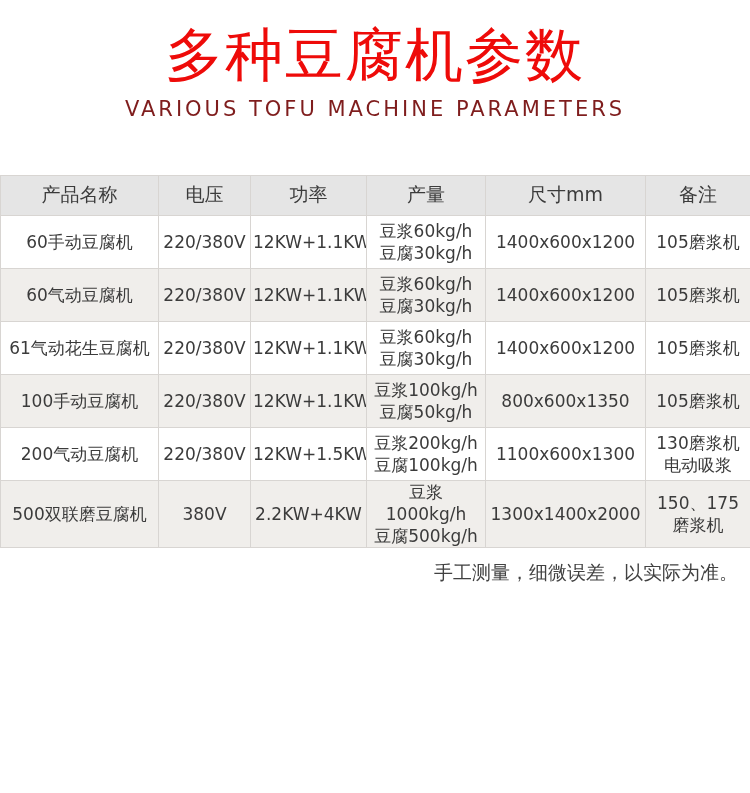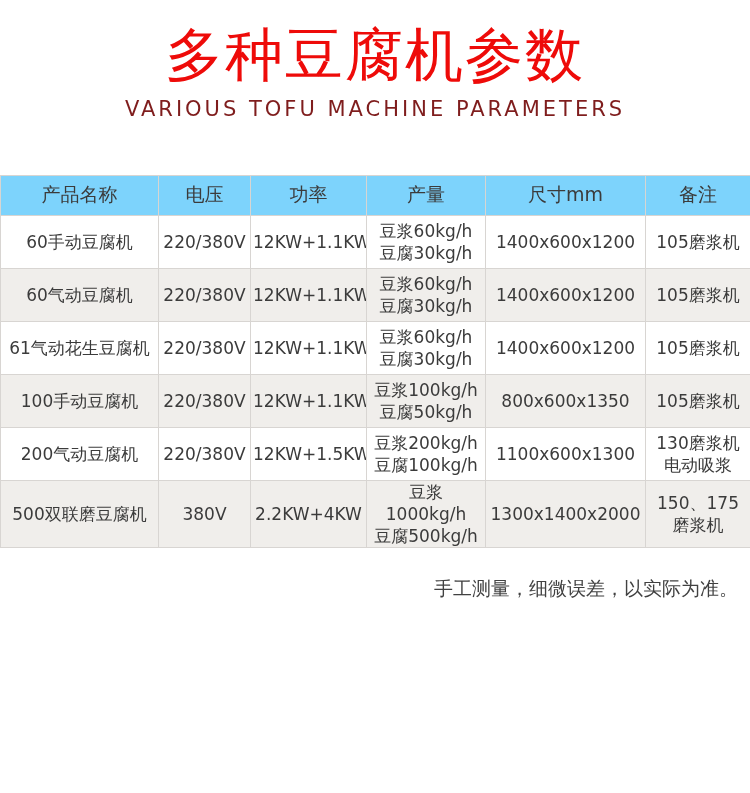--- a/index.html
+++ b/index.html
@@ -45,7 +45,7 @@
   }
   table.params th {
     height: 39px;
-    background: #7dd3fc;
+    background: #e5e5e5;
     font-size: 19px;
     font-weight: normal;
   }

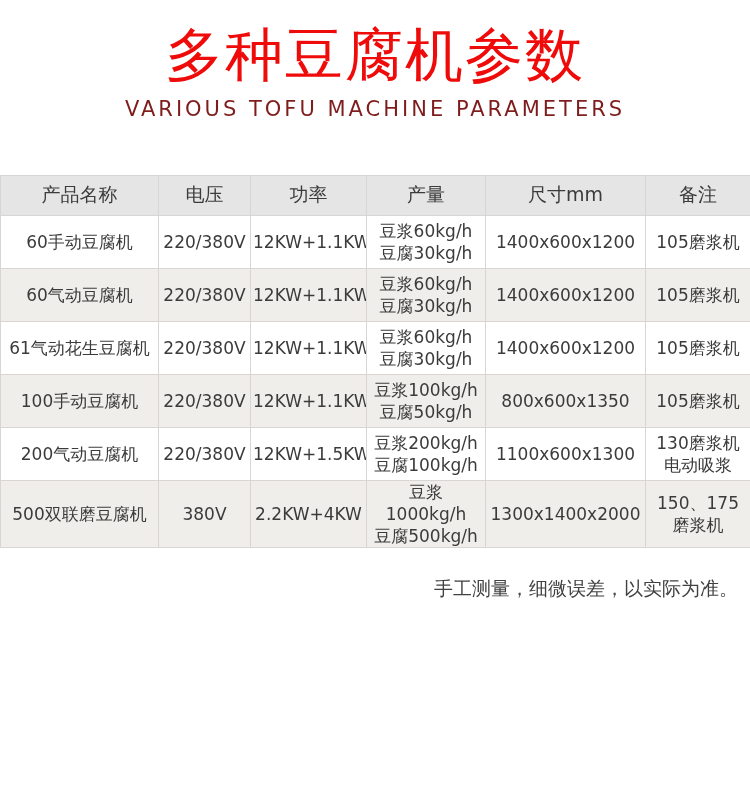--- a/index.html
+++ b/index.html
@@ -59,7 +59,7 @@
   table.params tbody tr:nth-child(even) td { background: #f0eeeb; }
   table.params tbody tr.tall td { height: 56px; }
   .footer-note {
-    margin-top: 28px;
+    margin-top: 12px;
     padding-right: 12px;
     text-align: right;
     font-size: 19px;

